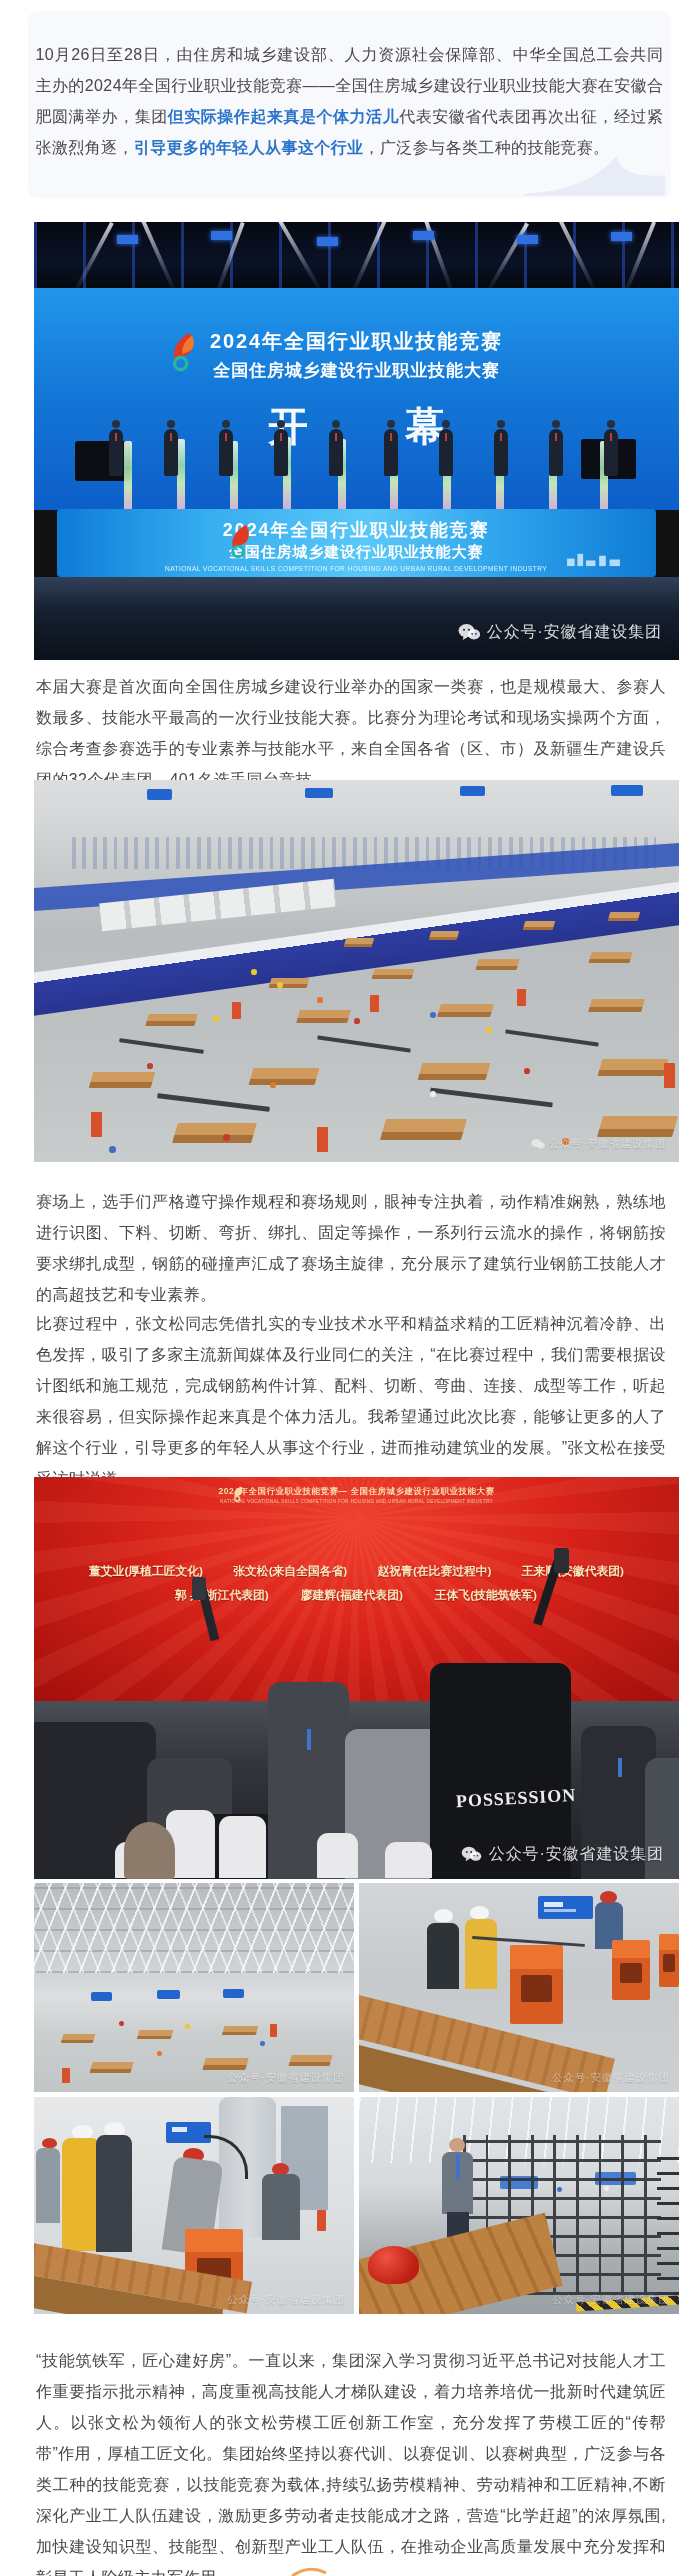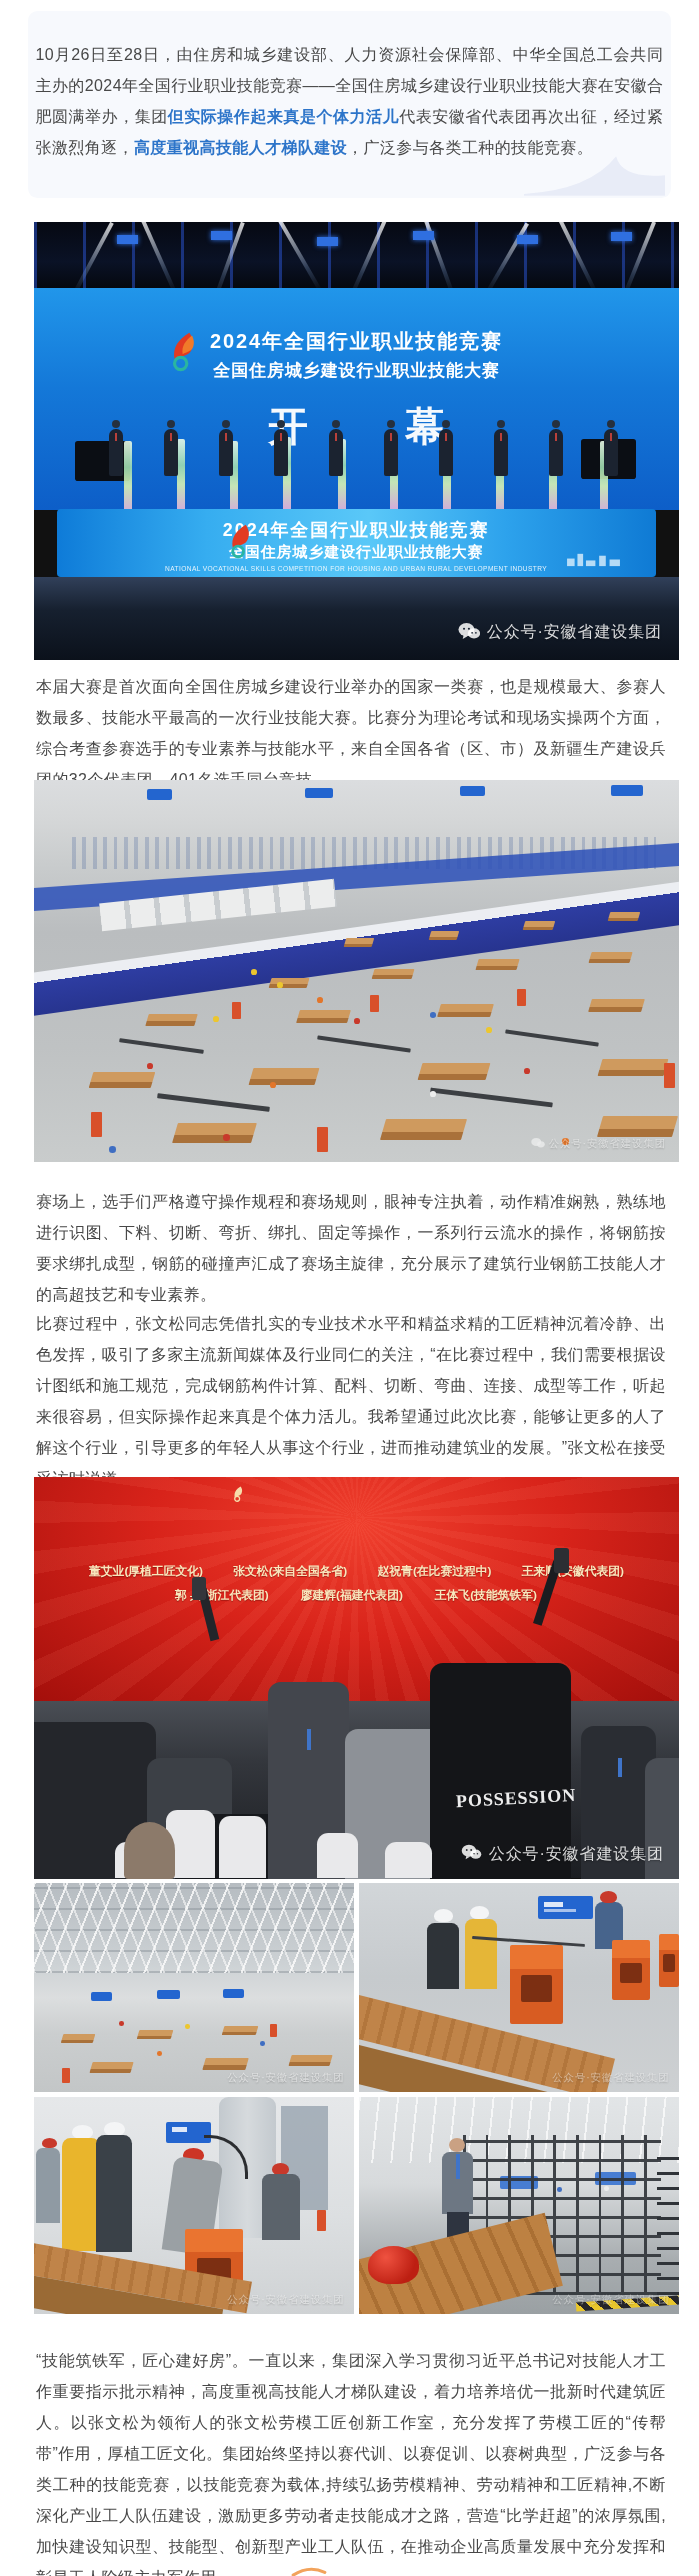--- a/index.html
+++ b/index.html
@@ -106,7 +106,7 @@
     <path d="M0 54 Q 70 50 98 14 Q 104 38 150 34 L150 56 L0 56 Z" fill="#e7ebf7"></path>
   </svg>
   <div class="para" style="position:absolute;left:7.5px;top:28px;width:628px;">
-    <span>10月26日至28日，由住房和城乡建设部、人力资源社会保障部、中华全国总工会共同主办的2024年全国行业职业技能竞赛——全国住房城乡建设行业职业技能大赛在安徽合肥圆满举办，集团</span><span class="link-blue">但实际操作起来真是个体力活儿</span><span>代表安徽省代表团再次出征，经过紧张激烈角逐，</span><span class="link-blue">高度重视高技能人才梯队建设</span><span>，广泛参与各类工种的技能竞赛。</span>
+    <span>10月26日至28日，由住房和城乡建设部、人力资源社会保障部、中华全国总工会共同主办的2024年全国行业职业技能竞赛——全国住房城乡建设行业职业技能大赛在安徽合肥圆满举办，集团</span><span class="link-blue">但实际操作起来真是个体力活儿</span><span>代表安徽省代表团再次出征，经过紧张激烈角逐，</span><span class="link-blue">引导更多的年轻人从事这个行业</span><span>，广泛参与各类工种的技能竞赛。</span>
   </div>
 </div>
 

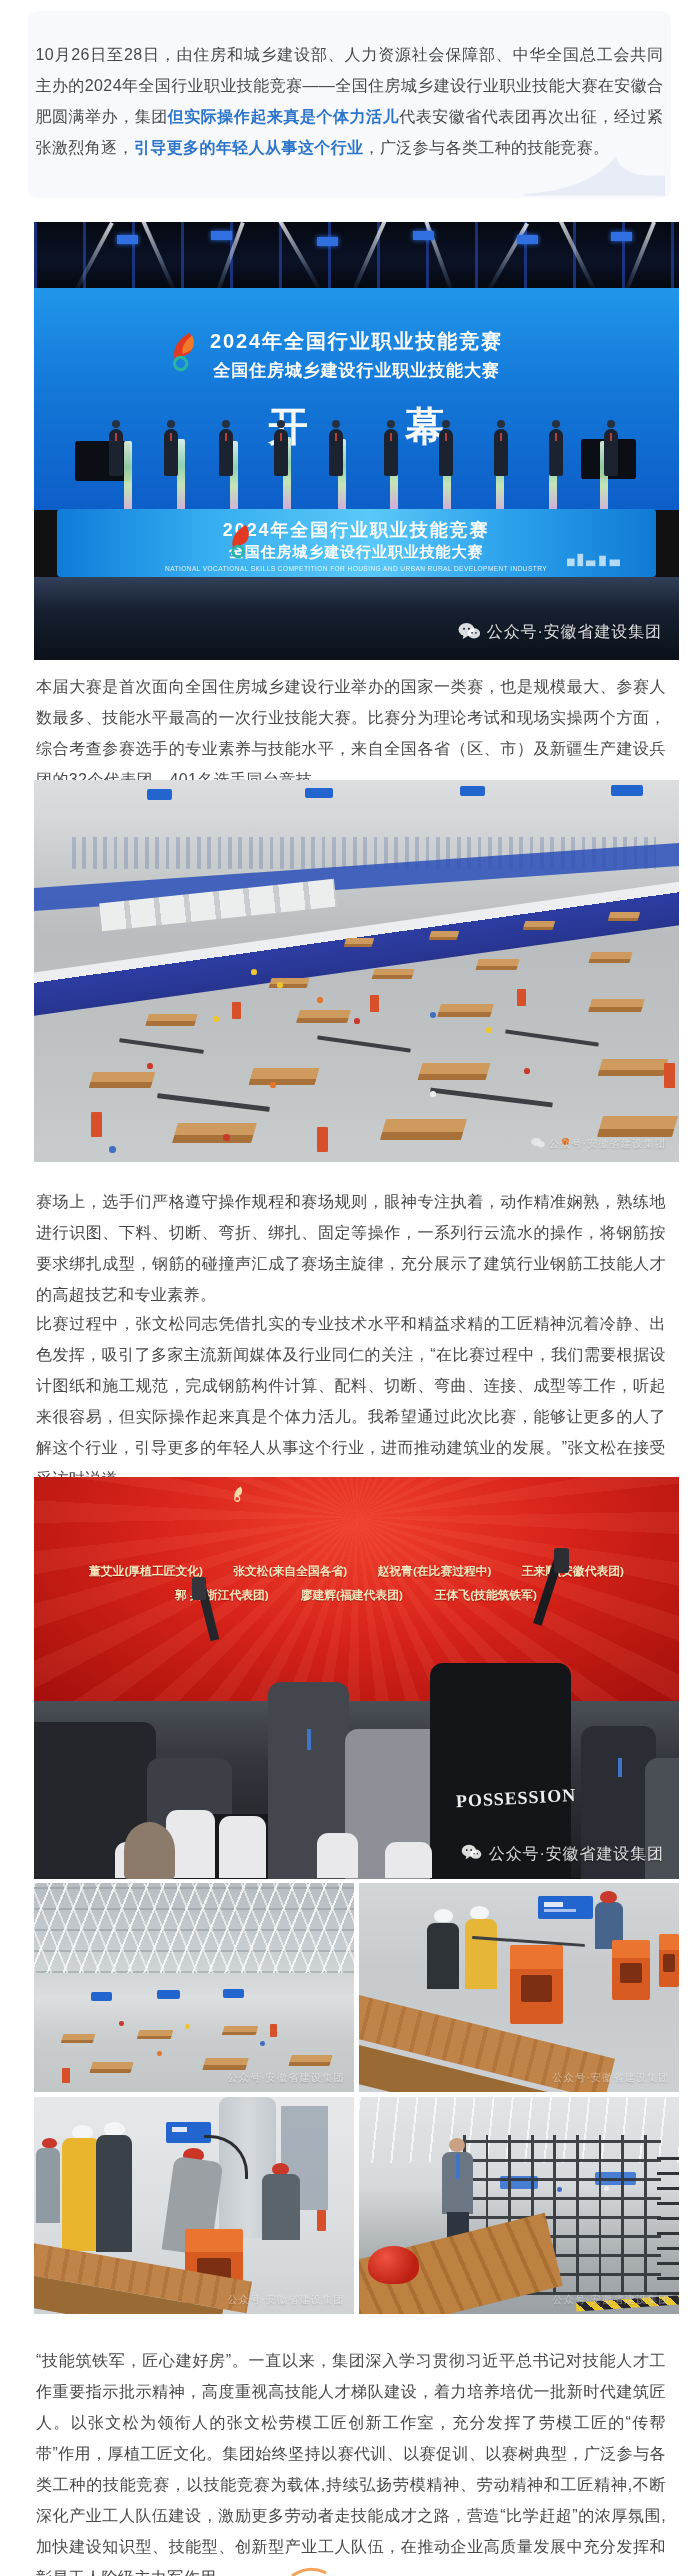--- a/index.html
+++ b/index.html
@@ -52,7 +52,7 @@
   .f1-banner .ben{display:block;font-size:6.6px;letter-spacing:0.4px;margin-top:2.8px;color:rgba(255,255,255,.88);}
   .f1-floor{position:absolute;left:0;top:355px;width:100%;height:83px;
     background:linear-gradient(180deg,#31405a 0%,#16202f 40%,#0b111b 100%);}
-  .wm{position:absolute;display:flex;gap:6.6px;
+  .wm{position:absolute;display:flex;align-items:center;gap:6.6px;
     color:rgba(255,255,255,.85);font-size:16px;letter-spacing:0.9px;text-shadow:0 0.9px 1.9px rgba(0,0,0,.35);}
   .wm.small{font-size:10.4px;gap:3.8px;color:rgba(255,255,255,.75);}
   .wm svg{flex:0 0 auto;}

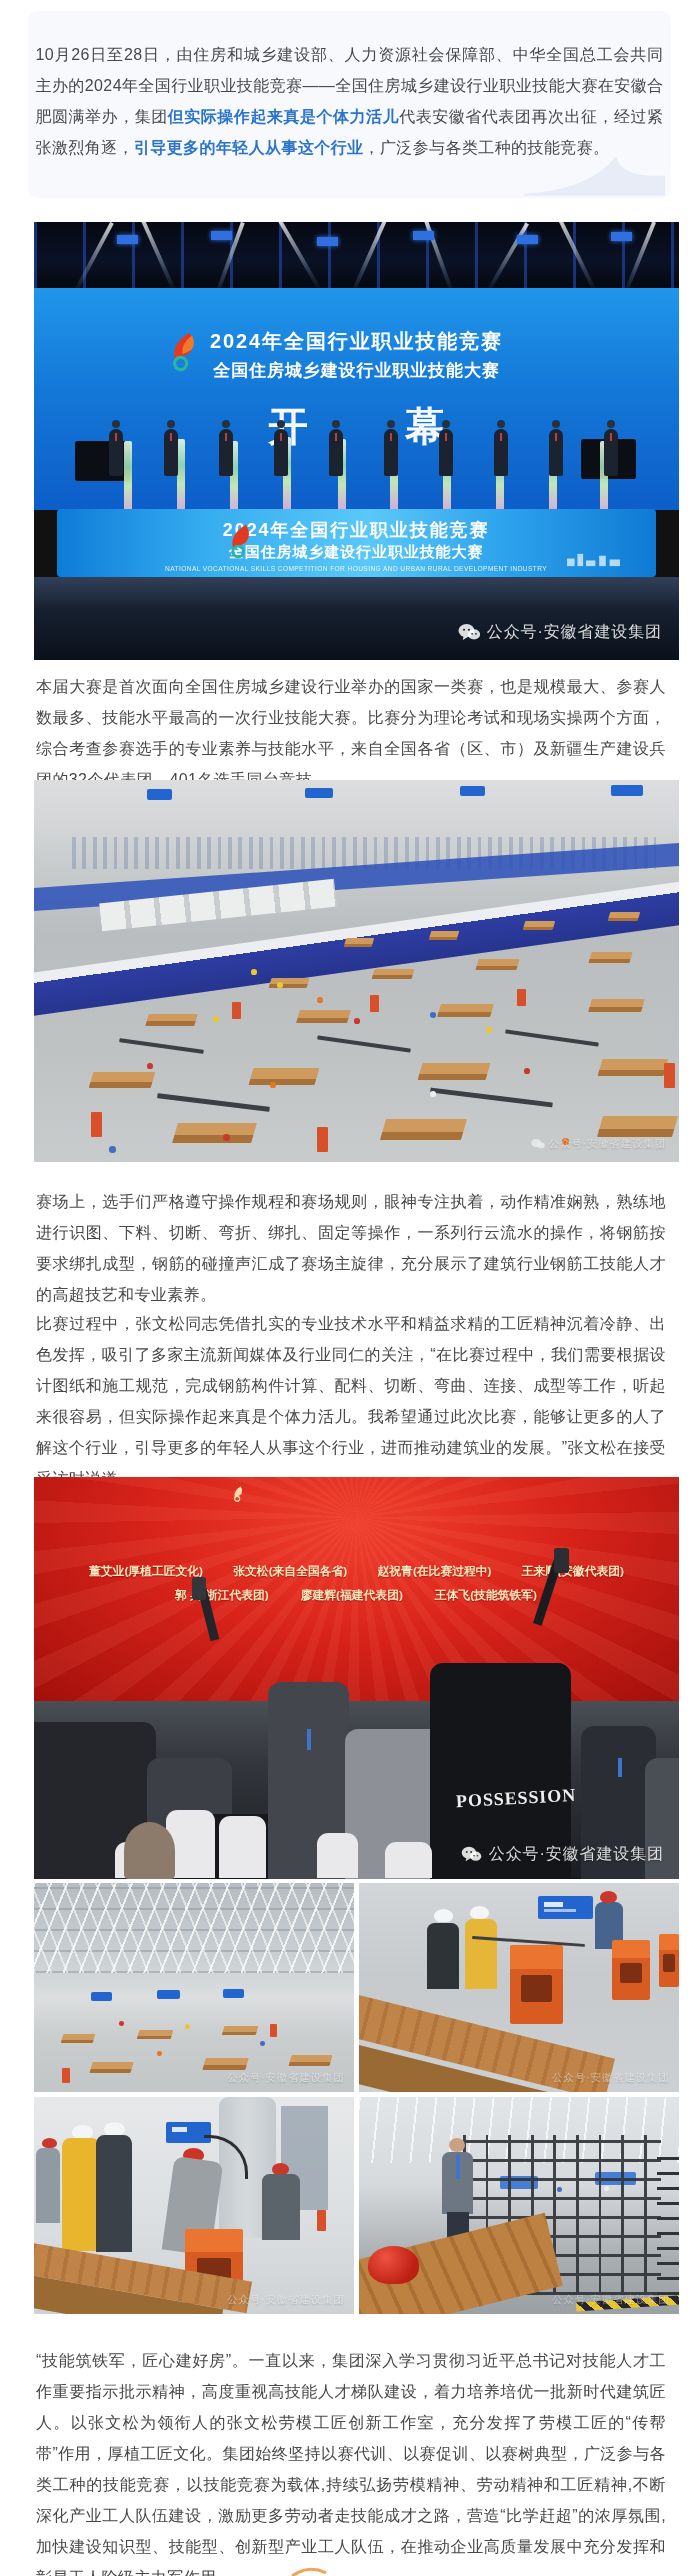--- a/index.html
+++ b/index.html
@@ -287,6 +287,10 @@
       <path d="M16 1c-8 5-13 11-11 20 5-3 11-2 13-8 2-5 0-9-2-12z" fill="#f6dcab"></path>
       <circle cx="9.5" cy="24" r="4.6" fill="none" stroke="#f6dcab" stroke-width="2.4"></circle>
     </svg>
+    <div class="f3-head">
+      <span class="h1">2024年全国行业职业技能竞赛— 全国住房城乡建设行业职业技能大赛</span>
+      <span class="h2">NATIONAL VOCATIONAL SKILLS COMPETITION FOR HOUSING AND URBAN RURAL DEVELOPMENT INDUSTRY</span>
+    </div>
     <div class="f3-row" style="top:87px;padding:0 55px;width:535px;justify-content:space-between;">
       <span>董艾业(厚植工匠文化)</span>
       <span>张文松(来自全国各省)</span>

